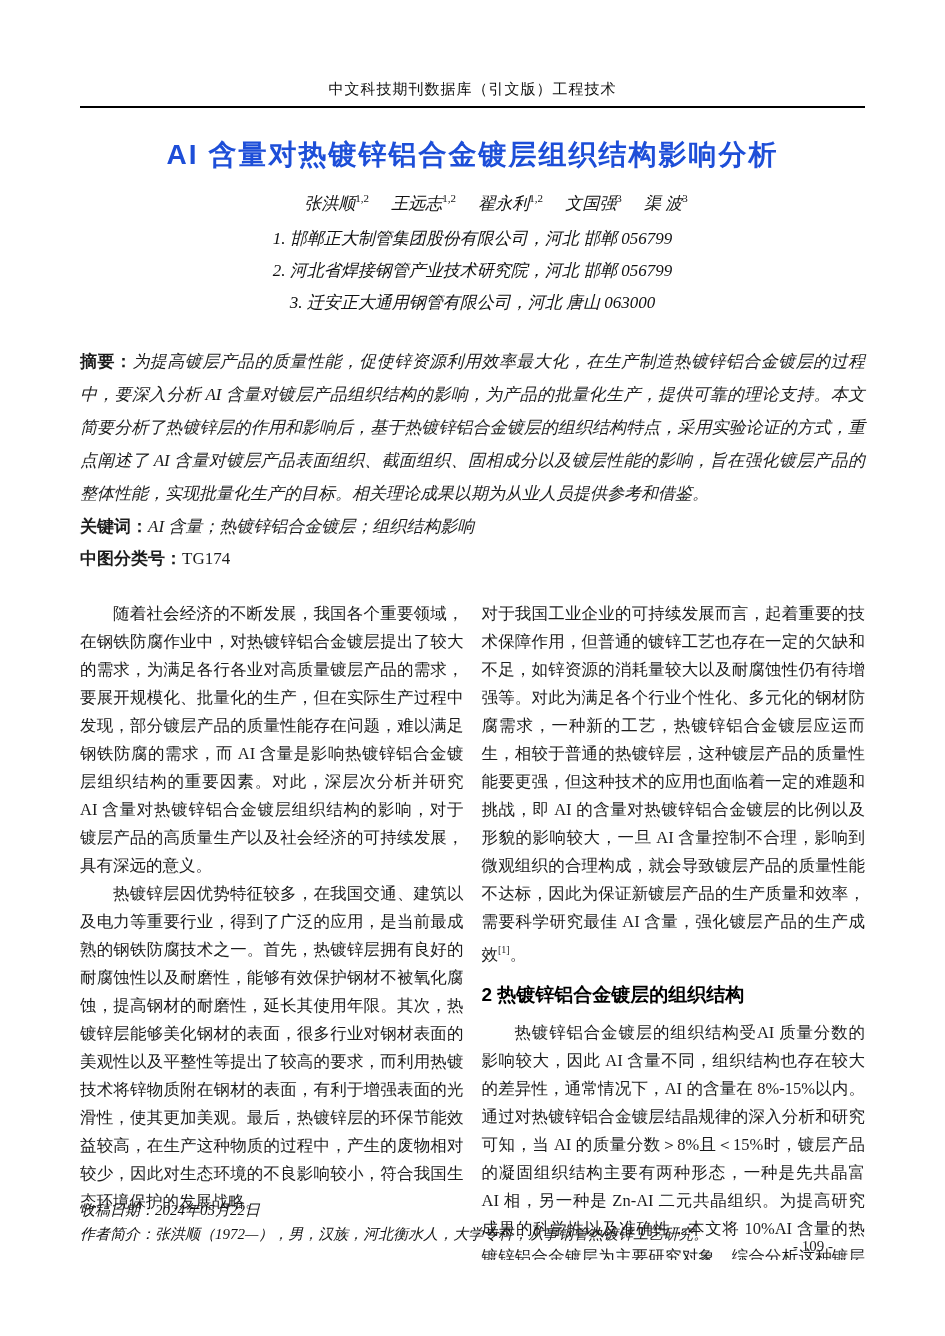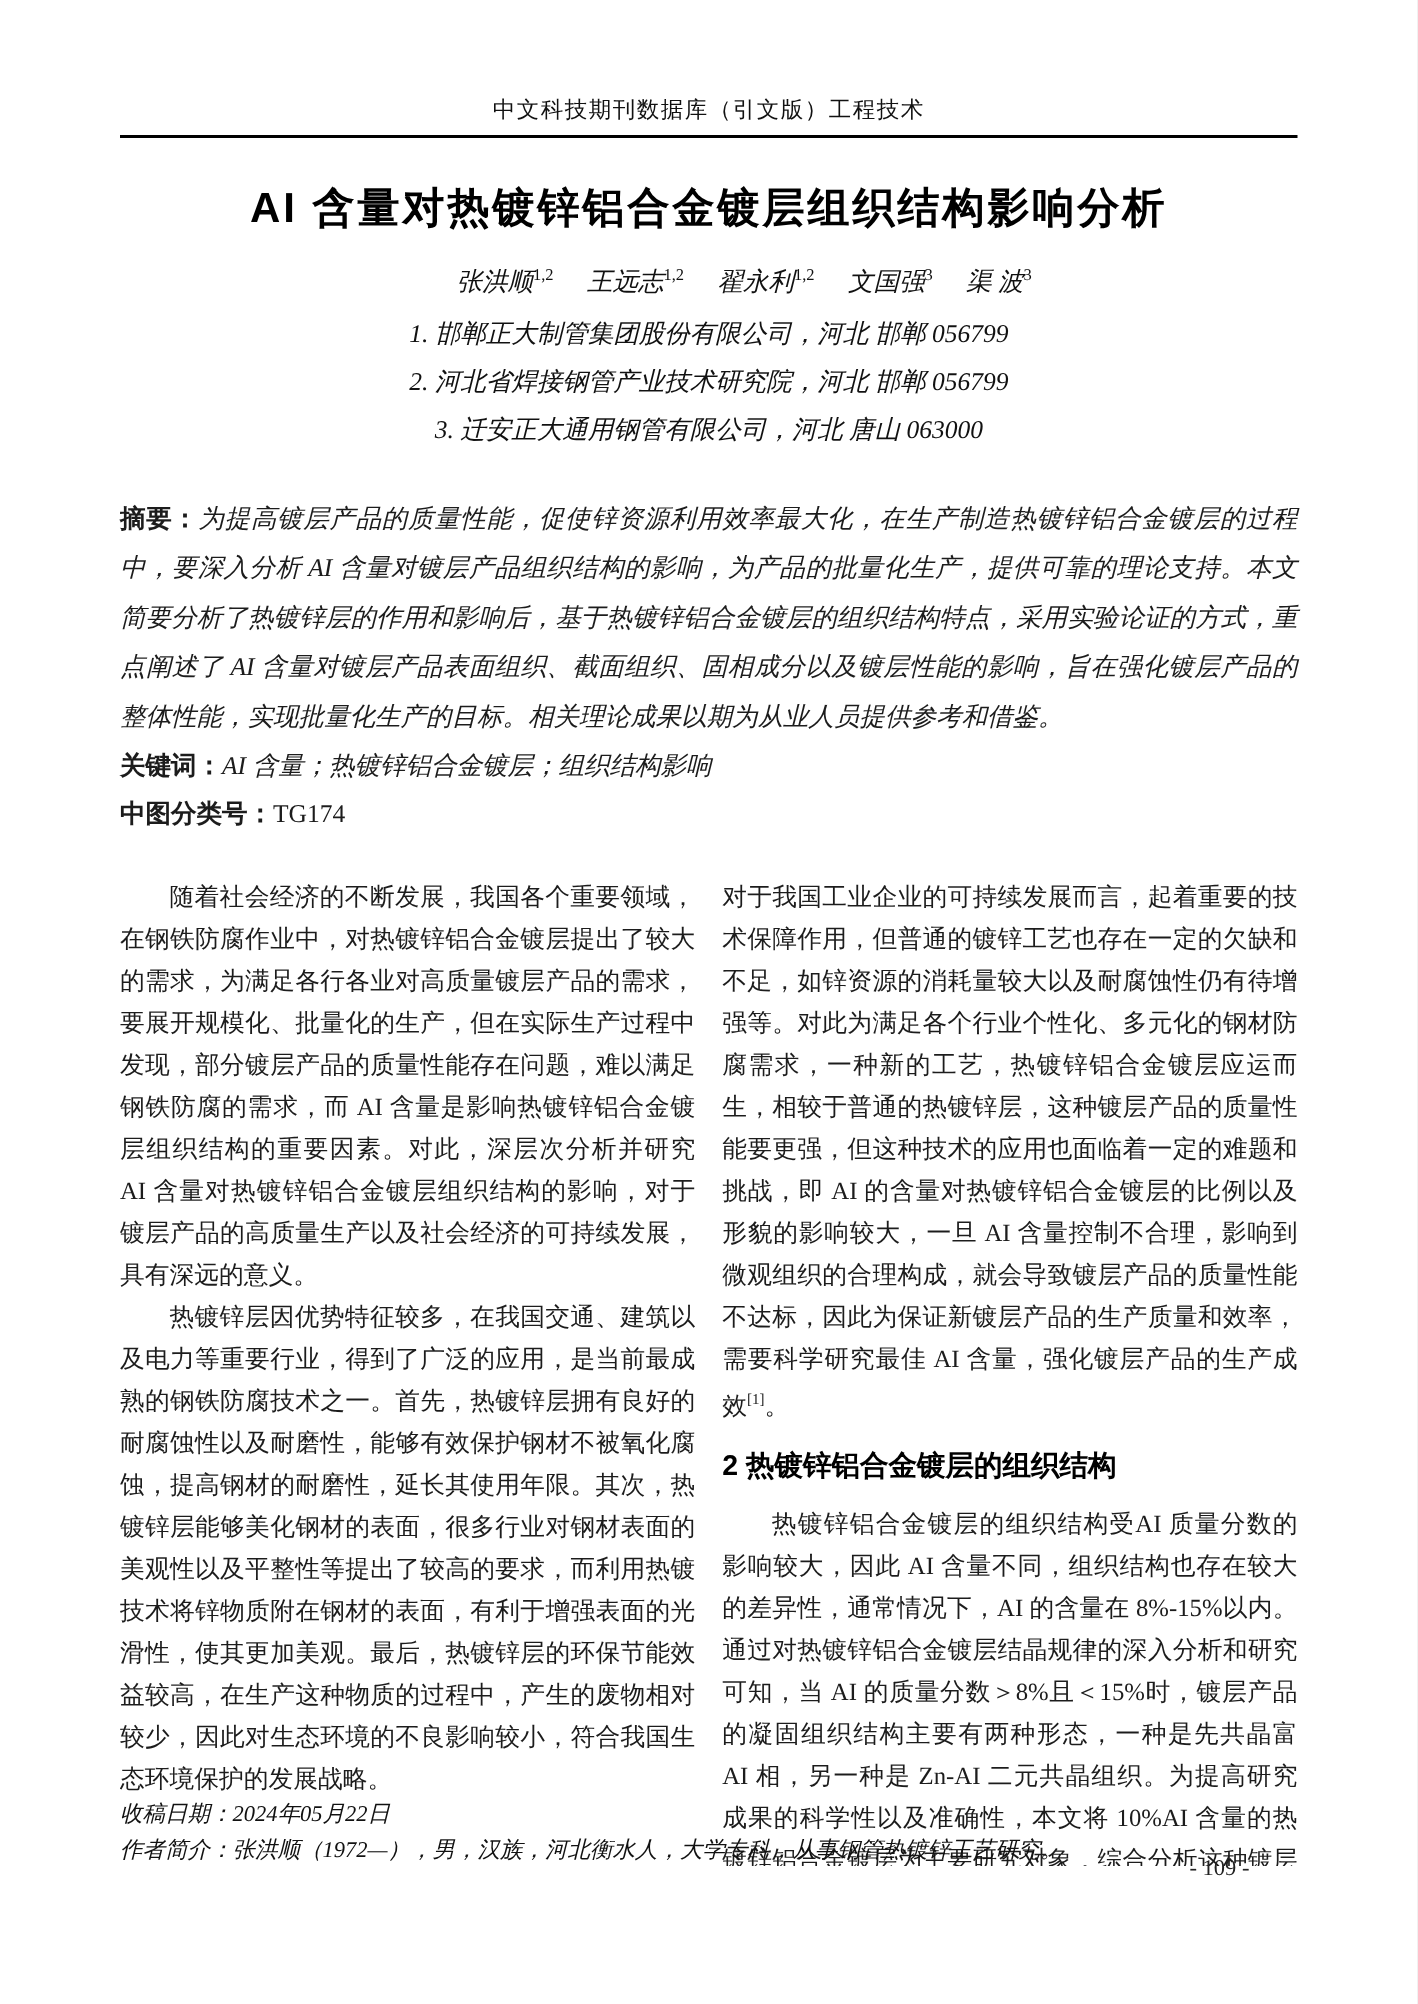--- a/index.html
+++ b/index.html
@@ -15,7 +15,7 @@
     overflow: hidden;
   }
   .journal-header {
-    padding-top: 64px;
+    padding-top: 80px;
     text-align: center;
     font-size: 15px;
     letter-spacing: 1px;

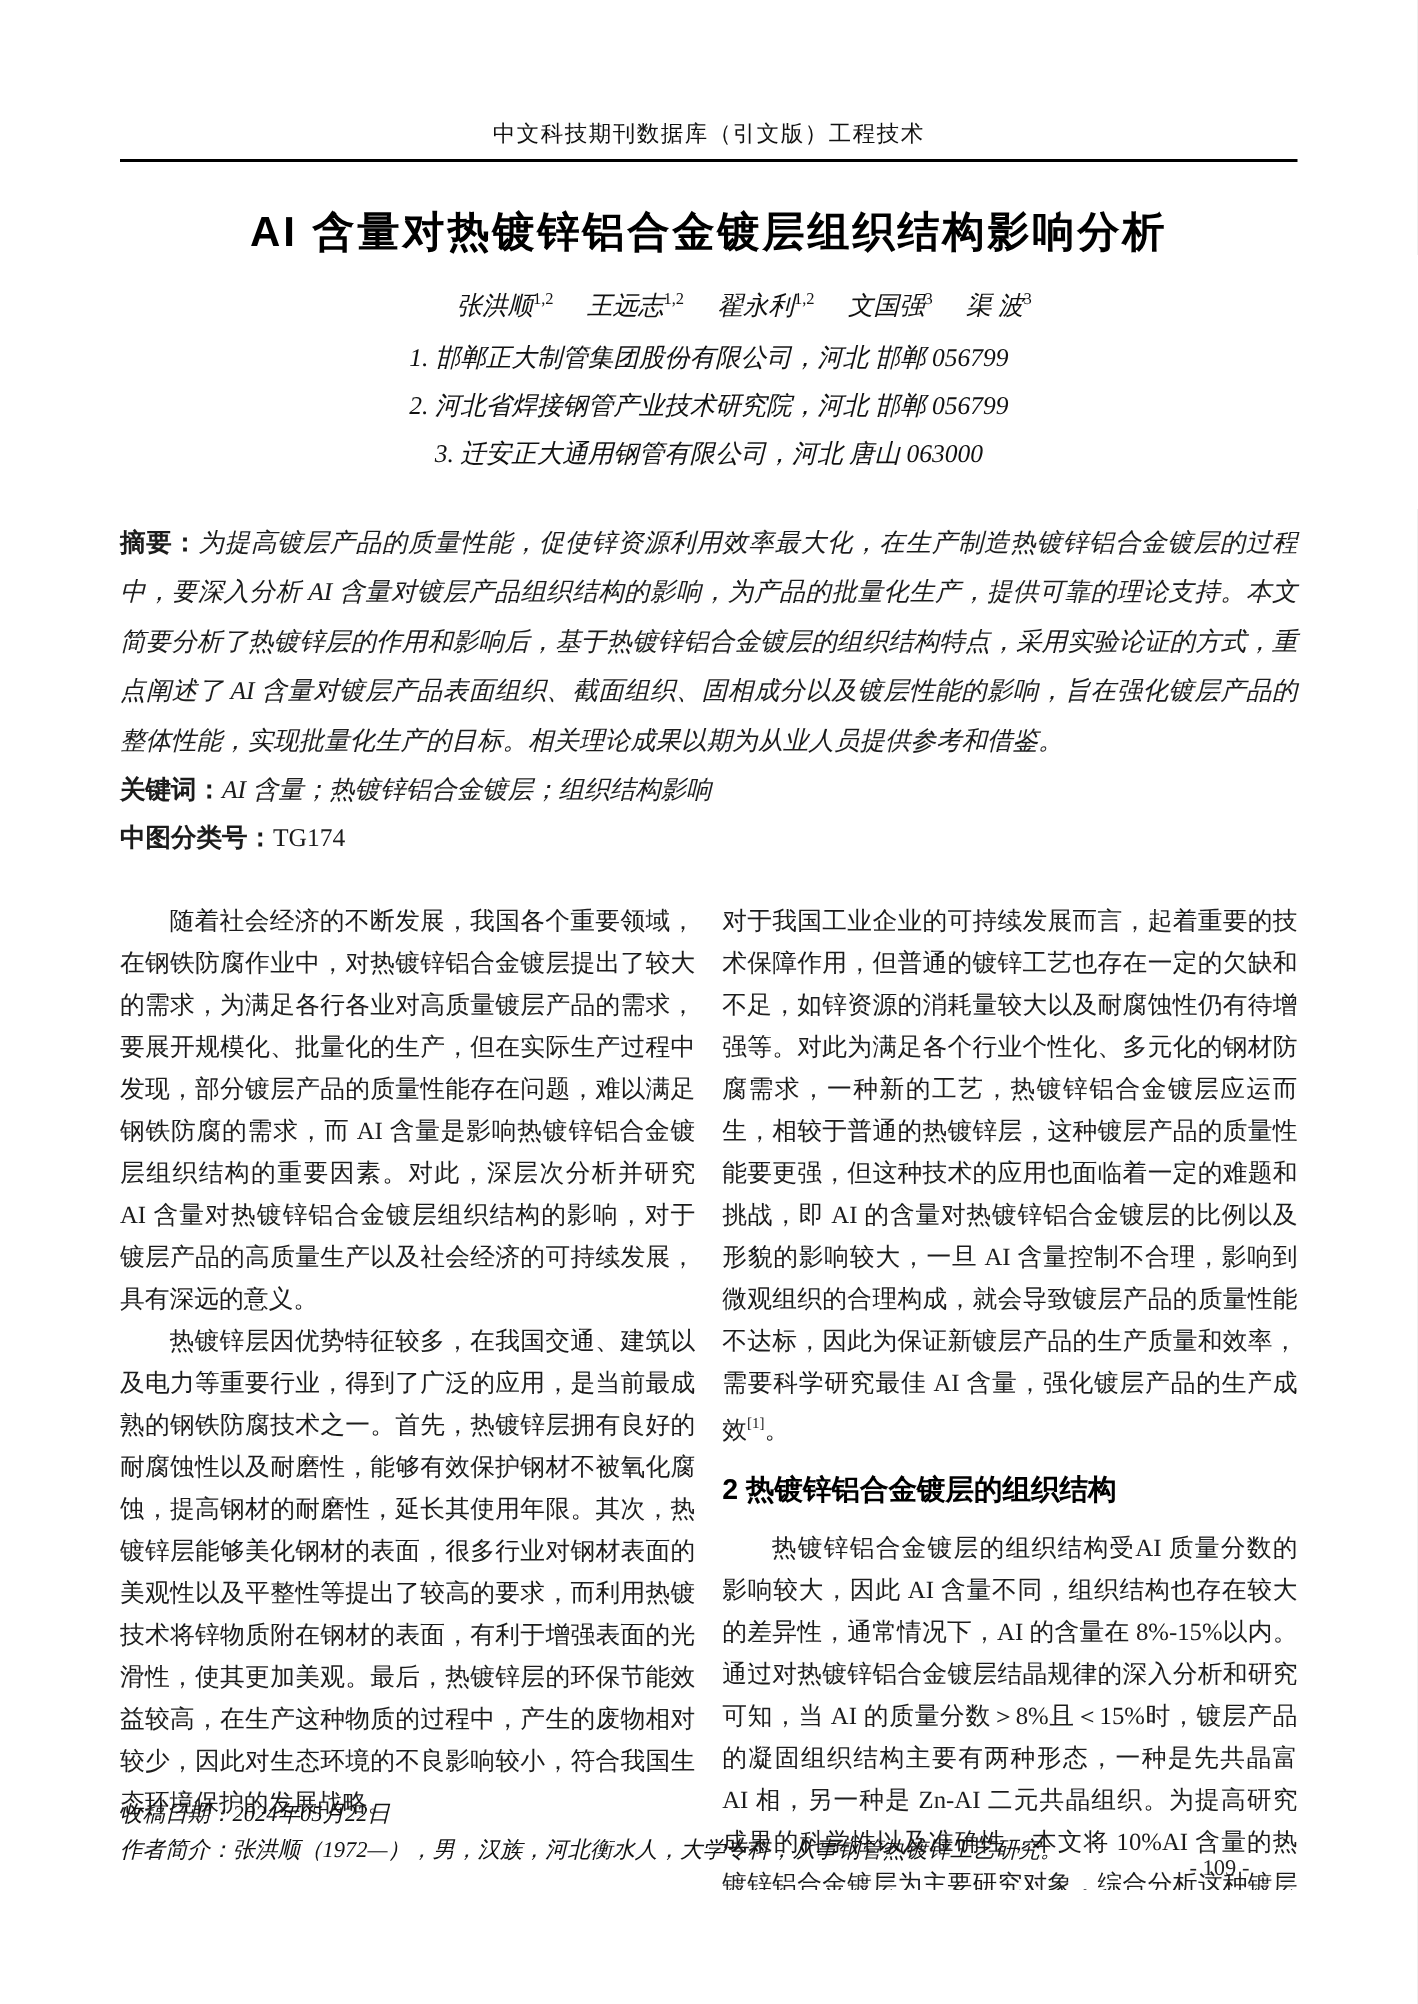--- a/index.html
+++ b/index.html
@@ -32,7 +32,7 @@
     font-weight: bold;
     font-size: 28px;
     letter-spacing: 2px;
-    color: #000000;
+    color: #1d4ed8;
   }
   .kai { font-style: italic; }
   .authors {

